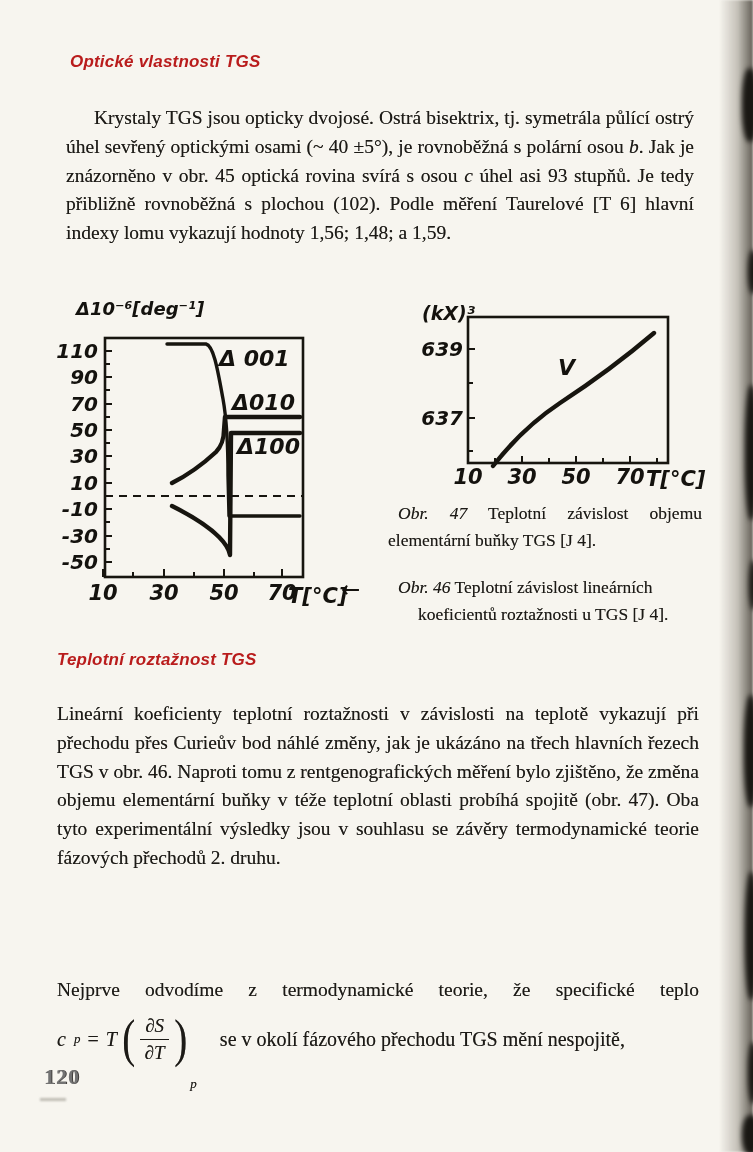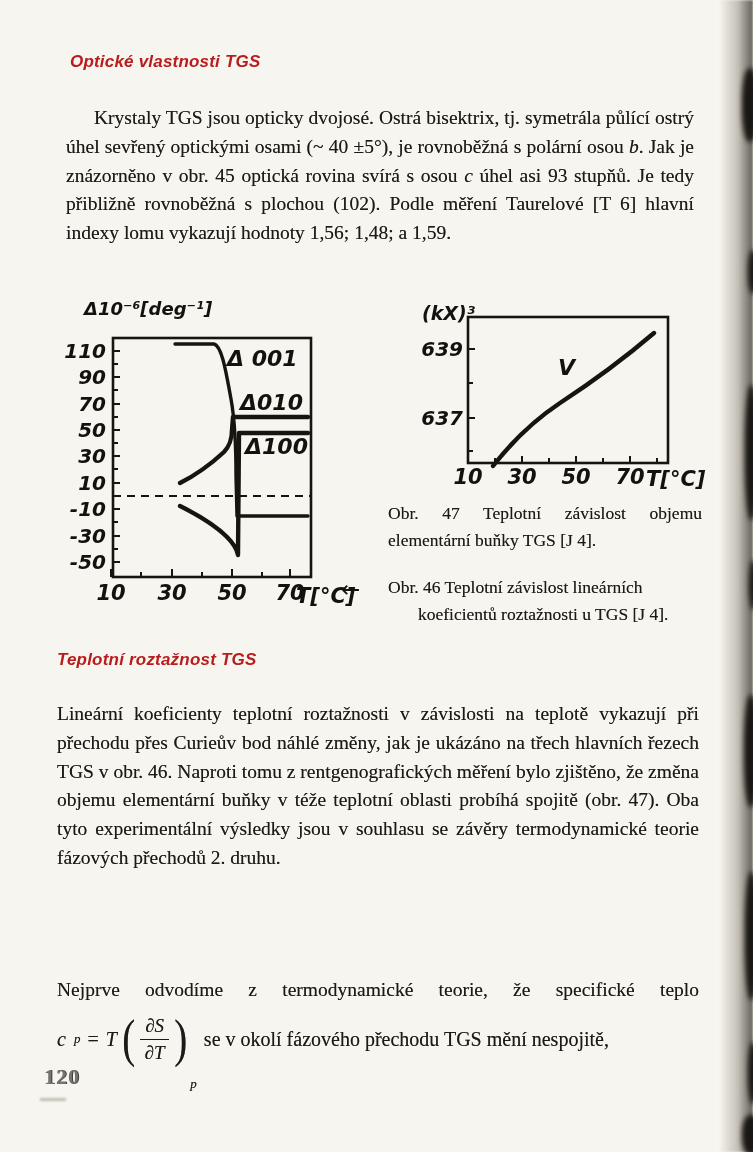--- a/index.html
+++ b/index.html
@@ -53,7 +53,7 @@
 
   
   .fig{position:absolute;}
-  .fig46{left:56px;top:296px;width:290px;height:312px;}
+  .fig46{left:48px;top:296px;width:290px;height:312px;}
   .fig47{left:390px;top:300px;width:285px;height:196px;margin-left:28px;}
   .axis-title{
     position:absolute;left:28px;top:2px;

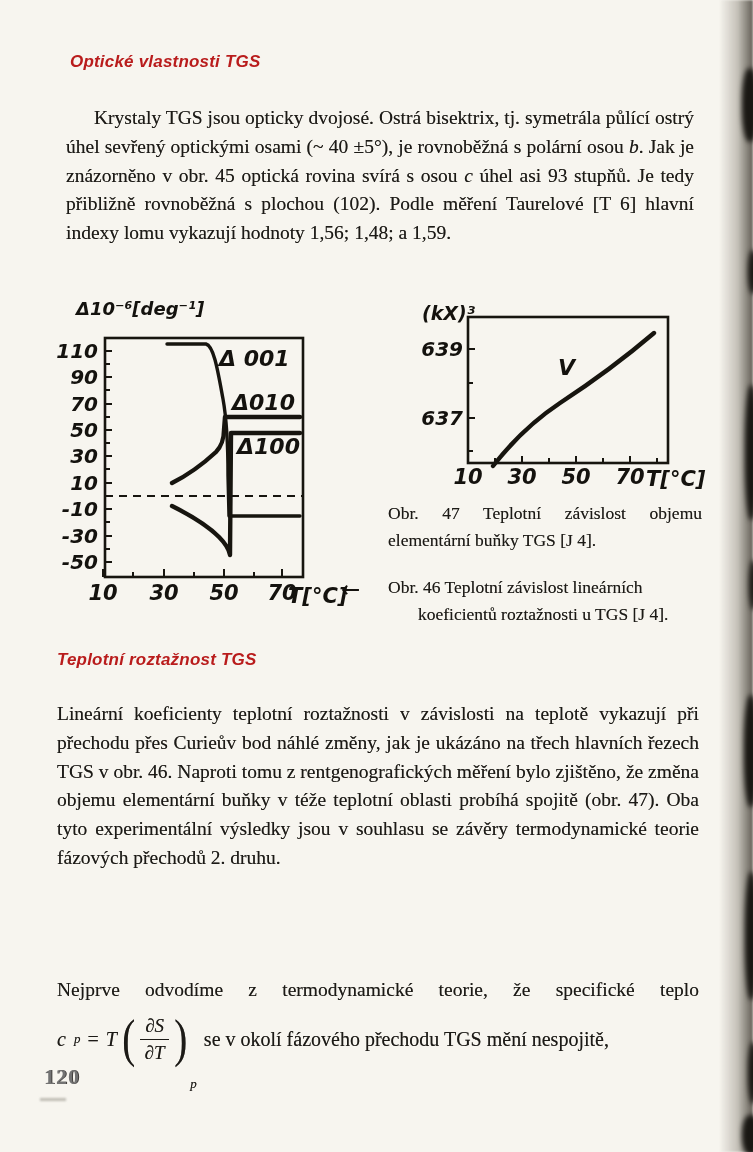--- a/index.html
+++ b/index.html
@@ -91,7 +91,7 @@
   }
   .cap47{left:388px;top:500px;width:314px;text-align:justify;}
   .cap46{left:388px;top:574px;width:336px;padding-left:30px;text-indent:-30px;box-sizing:border-box;}
-  .cap-label{}
+  .cap-label{font-style:italic;margin-left:10px;}
   .arrow{
     position:absolute;left:341px;top:576px;
     font-size:23px;color:#14120e;font-family:"DejaVu Sans",sans-serif;

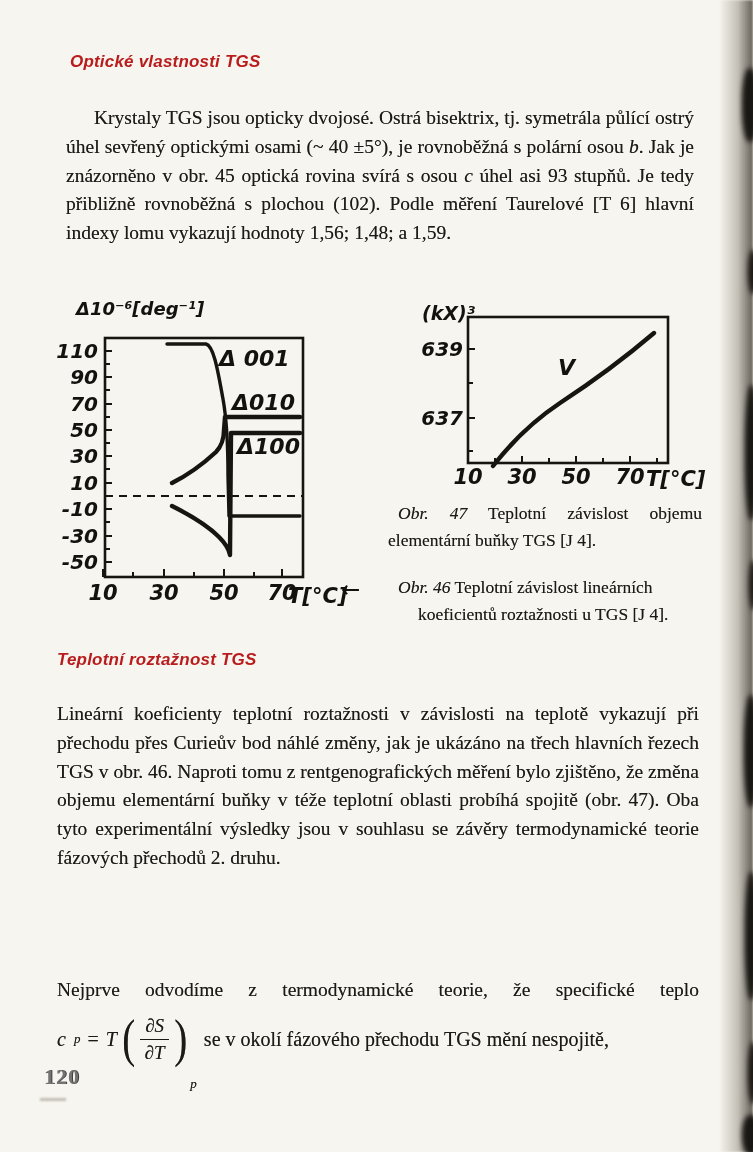--- a/index.html
+++ b/index.html
@@ -111,7 +111,7 @@
   .frac .num{border-bottom:1.6px solid #1c1a16;padding:0 5px 2px;}
   .frac .den{padding-top:2px;}
   .psub{align-self:flex-end;font-size:13px;font-style:italic;margin:0 0 -16px -2px;}
-  .ftext{margin-left:0;}
+  .ftext{margin-left:16px;}
 
   .pagenum{
     position:absolute;left:44px;top:1064px;

